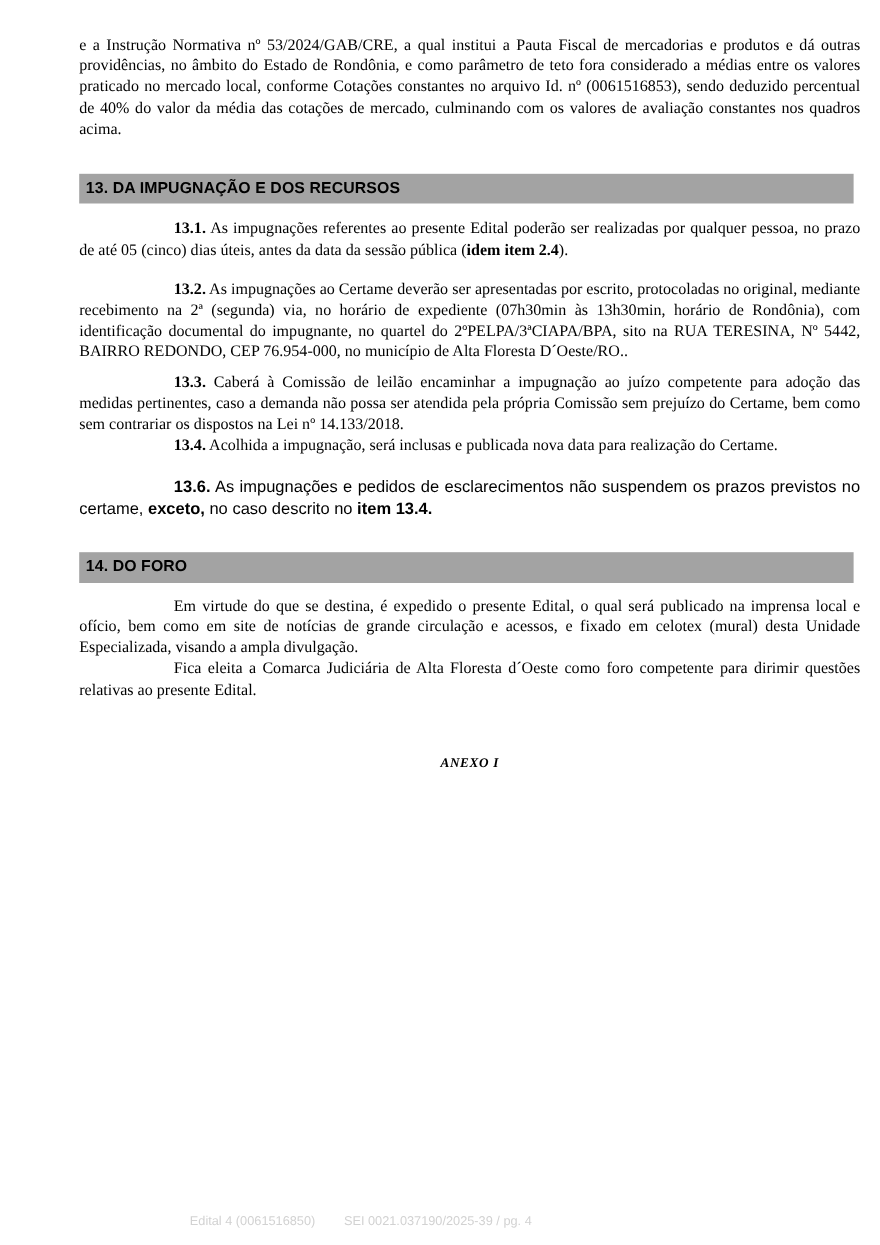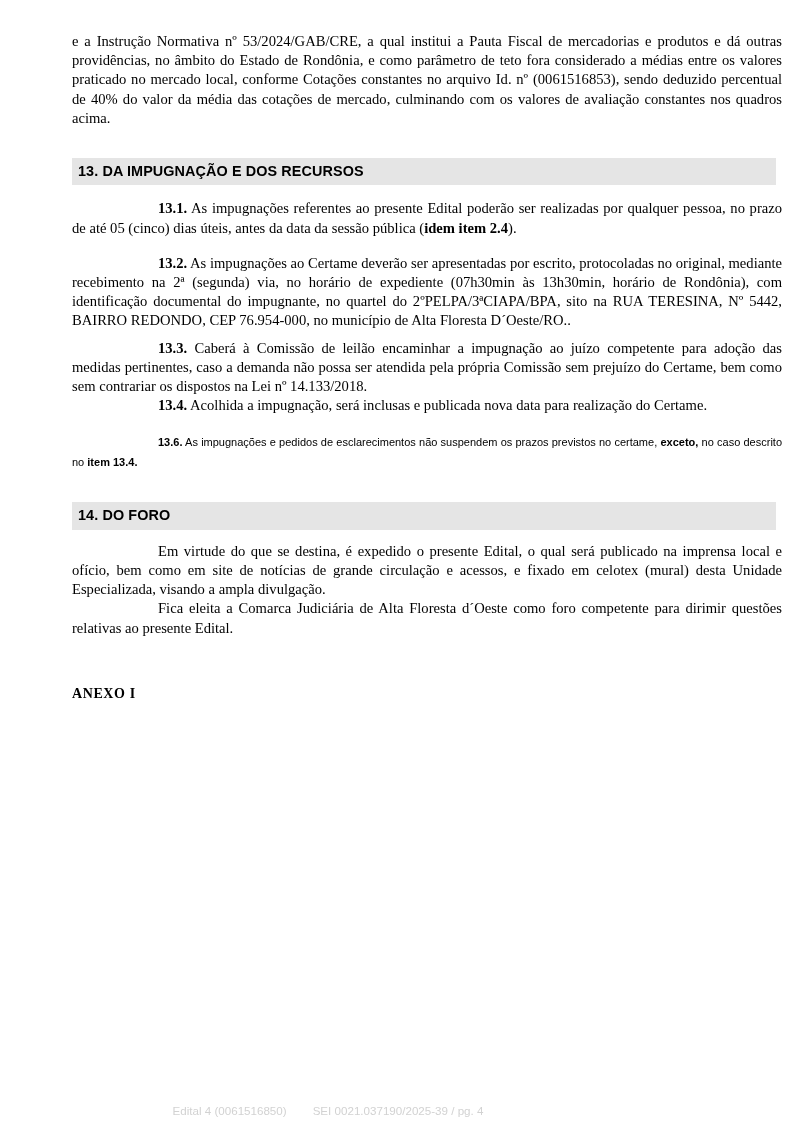--- a/index.html
+++ b/index.html
@@ -49,7 +49,7 @@
 
   
   .sec-head {
-    background: #e5e5e5;
+    background: #a3a3a3;
     font-family: "Liberation Sans", "DejaVu Sans", sans-serif;
     font-weight: bold;
     font-size: 14.4px;

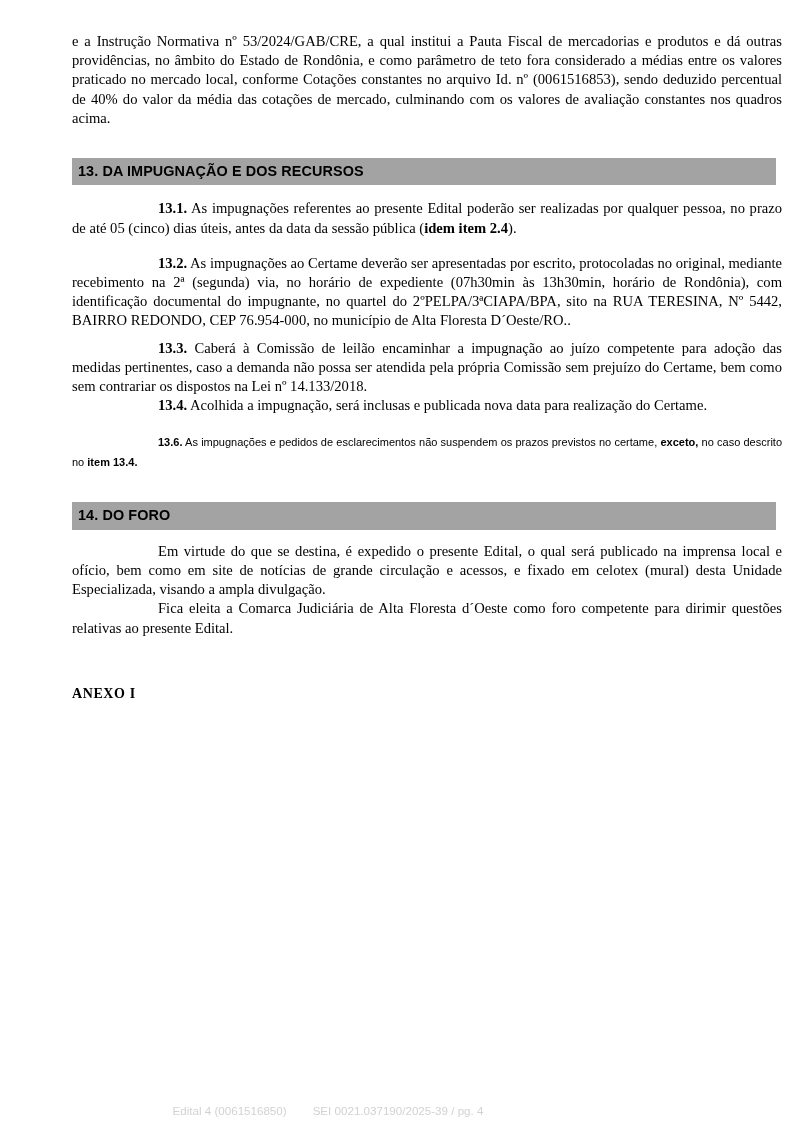--- a/index.html
+++ b/index.html
@@ -65,7 +65,7 @@
   p.sans {
     margin: 0;
     font-family: "Liberation Sans", "DejaVu Sans", sans-serif;
-    font-size: 11px;
+    font-size: 15px;
     line-height: 19.5px;
     text-align: justify;
     text-justify: inter-word;

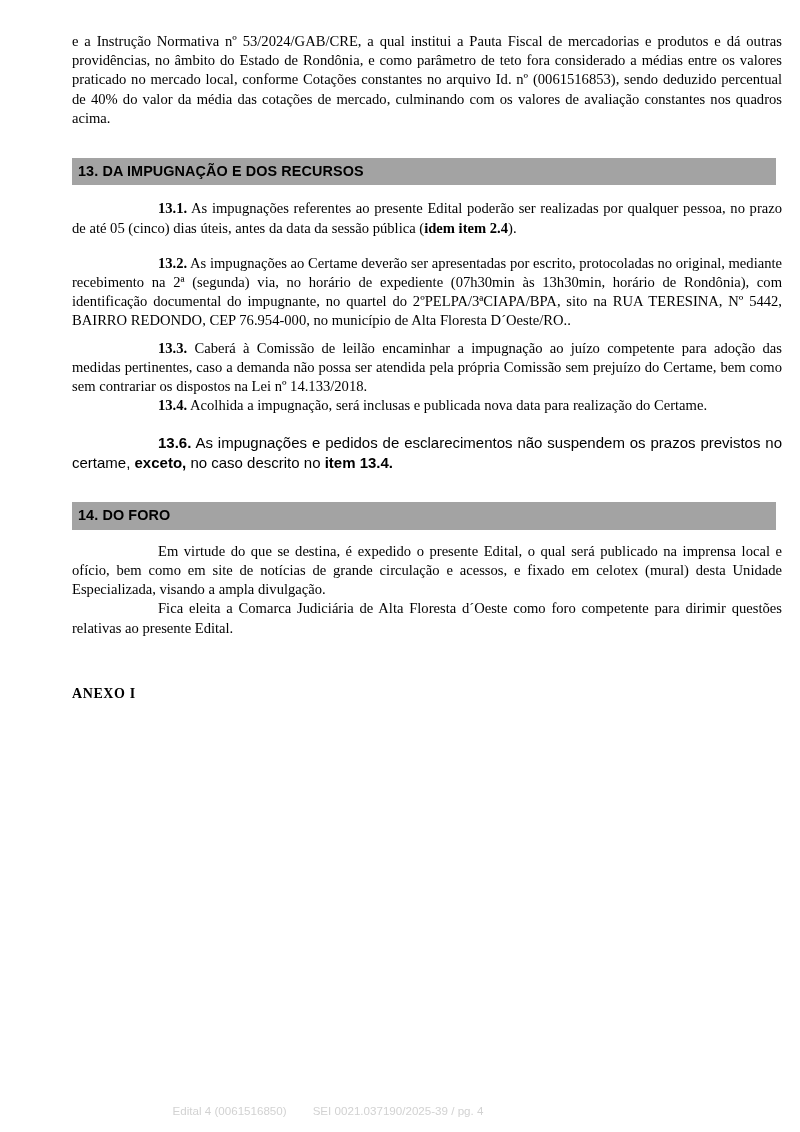--- a/index.html
+++ b/index.html
@@ -74,10 +74,12 @@
 
   
   .annex {
+    text-align: center;
     font-family: "Liberation Serif", "DejaVu Serif", serif;
     font-weight: bold;
-    font-size: 14px;
+    font-size: 12px;
     letter-spacing: 0.6px;
+    font-style: italic;
   }
 
   

